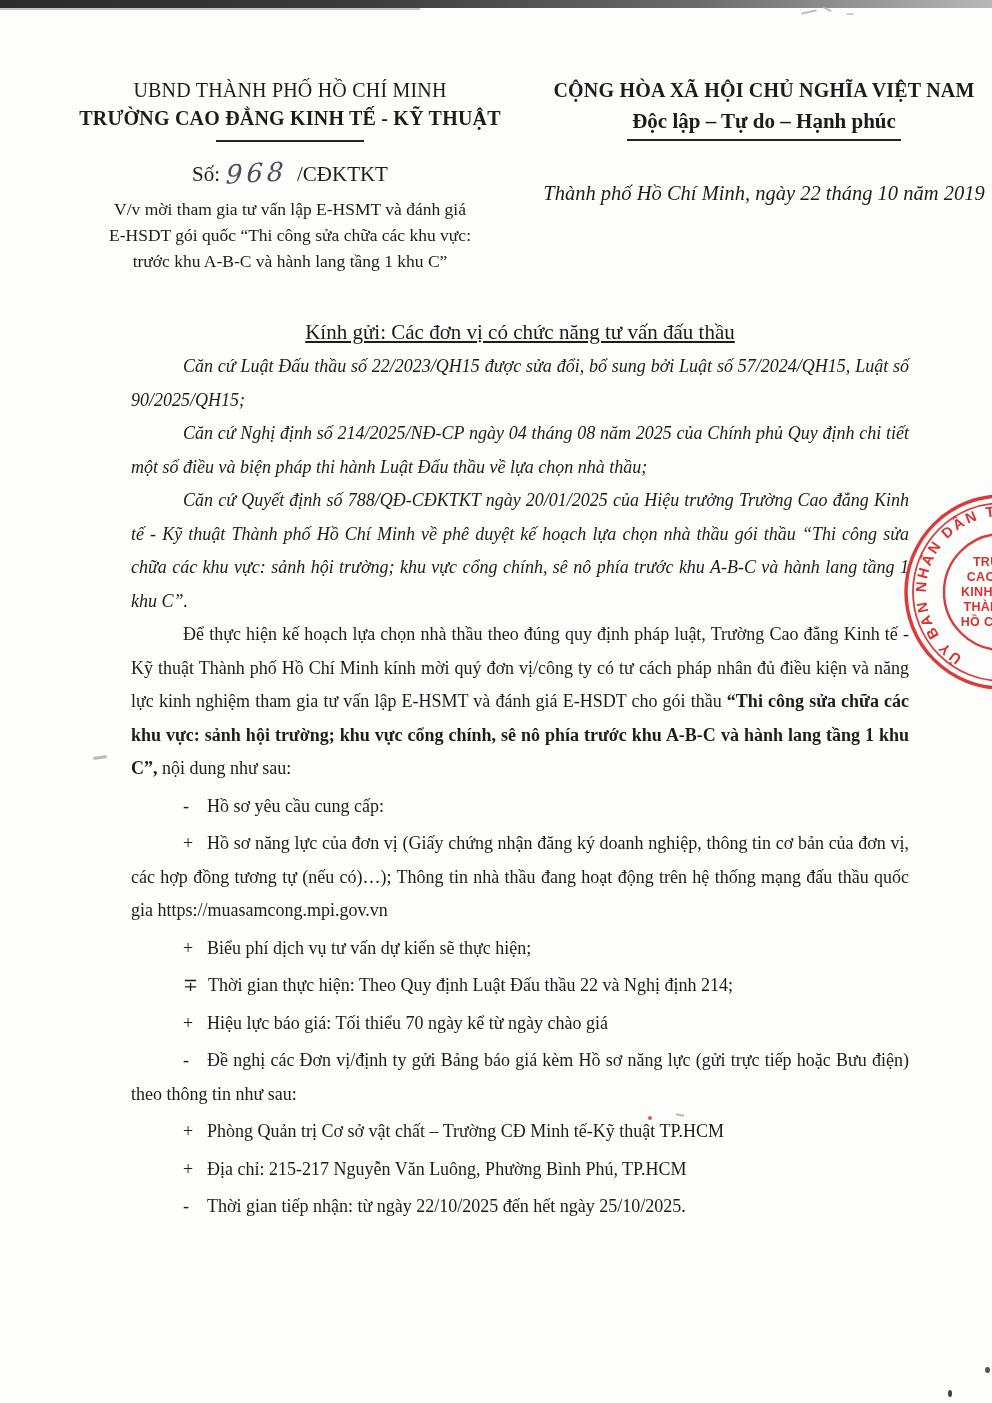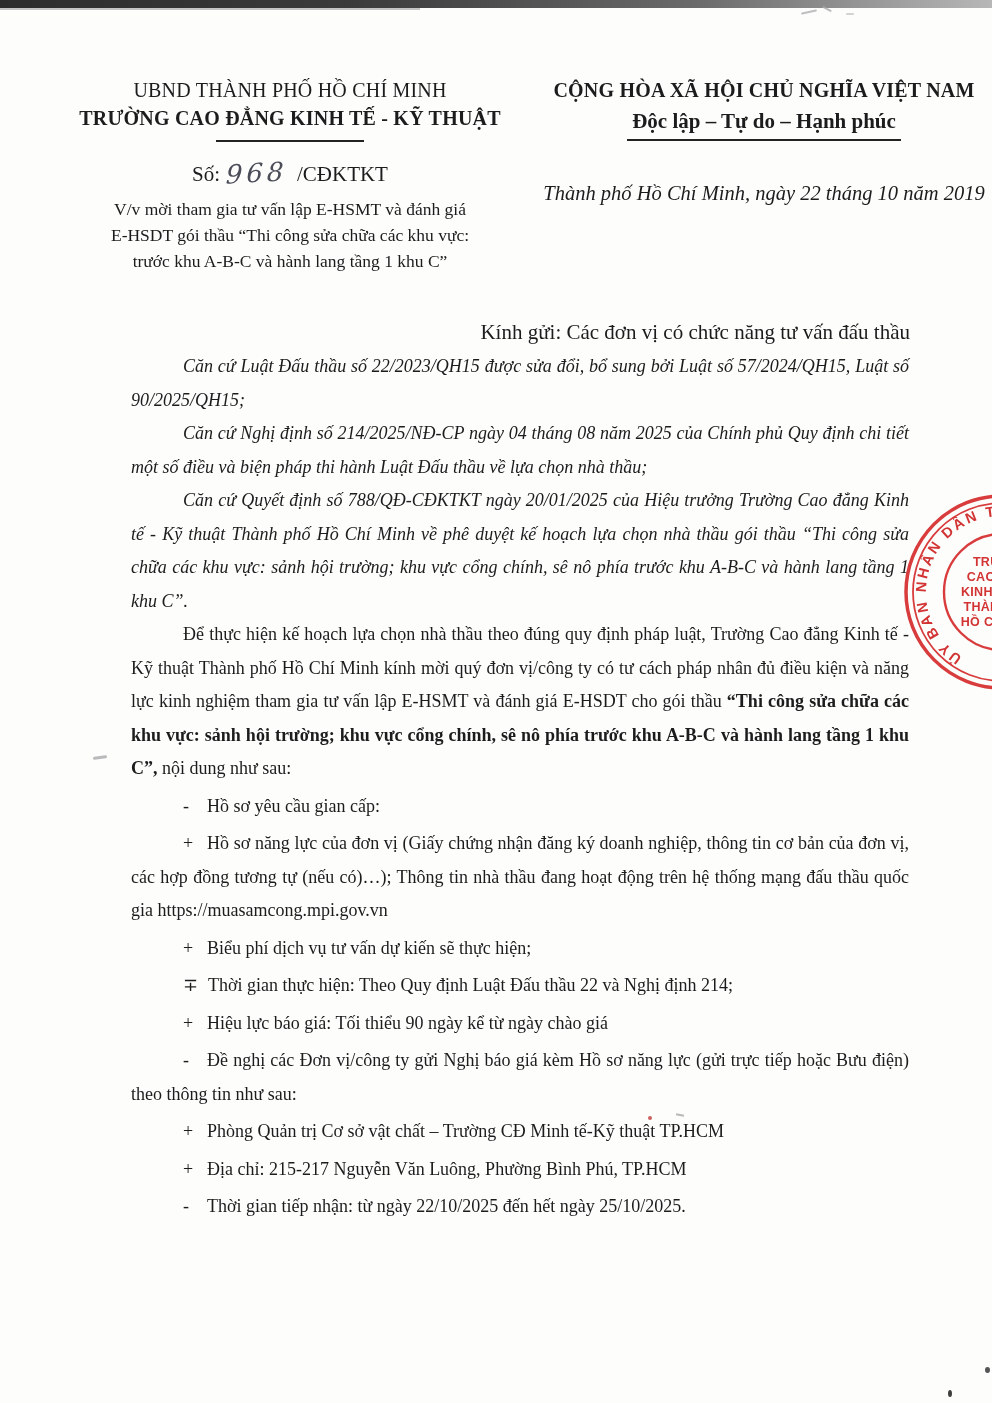--- a/index.html
+++ b/index.html
@@ -76,7 +76,7 @@
     <div class="so-line"><span>Số:</span><span class="so-handwritten">968</span> <span>/CĐKTKT</span></div>
     <div class="subject">
       <div>V/v mời tham gia tư vấn lập E-HSMT và đánh giá</div>
-      <div>E-HSDT gói thầu “Thi công sửa chữa các khu vực:</div>
+      <div>E-HSDT gói quốc “Thi công sửa chữa các khu vực:</div>
       <div>trước khu A-B-C và hành lang tầng 1 khu C”</div>
     </div>
   </div>

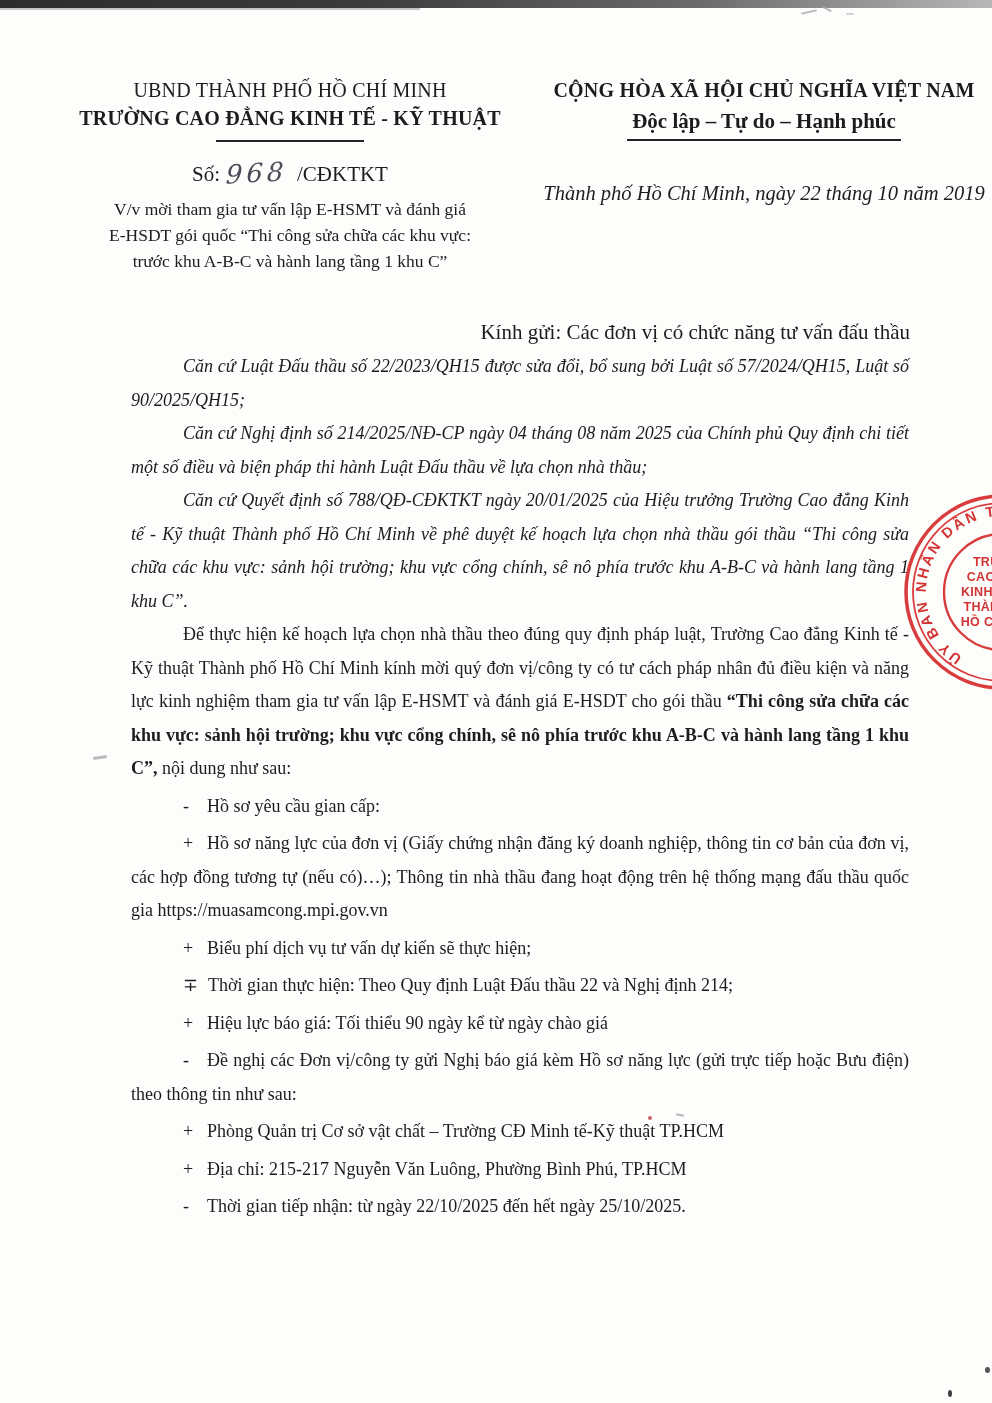--- a/index.html
+++ b/index.html
@@ -30,7 +30,7 @@
   .hr-rule{width:274px;height:2px;background:#232323;margin:5px auto 0;}
   .date-line{margin-top:40px;font-style:italic;font-size:20.5px;white-space:nowrap;}
 
-  .salutation{position:absolute;top:320px;left:130px;width:780px;text-align:right;font-size:21px;}
+  .salutation{position:absolute;top:320px;left:130px;width:780px;text-align:center;font-size:21px;text-decoration:underline;}
 
   .body{position:absolute;top:350px;left:131px;width:778px;font-size:18px;line-height:33.5px;text-align:justify;}
   .body p{margin:0;text-indent:52px;}

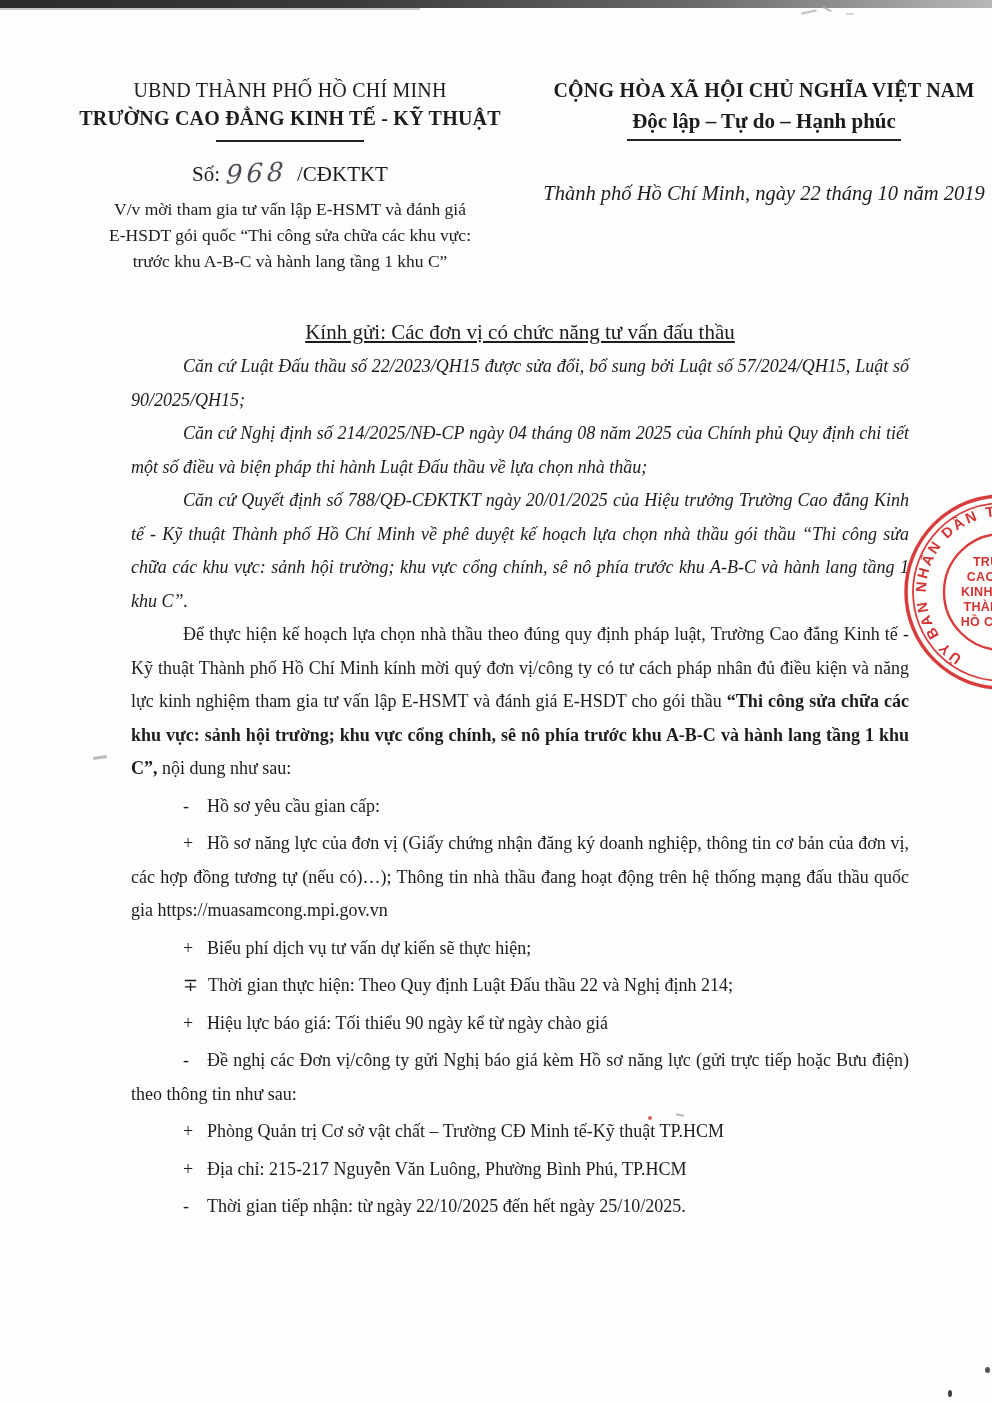--- a/index.html
+++ b/index.html
@@ -96,7 +96,7 @@
     <p class="it">Căn cứ Quyết định số 788/QĐ-CĐKTKT ngày 20/01/2025 của Hiệu trưởng Trường Cao đẳng Kinh tế - Kỹ thuật Thành phố Hồ Chí Minh về phê duyệt kế hoạch lựa chọn nhà thầu gói thầu “Thi công sửa chữa các khu vực: sảnh hội trường; khu vực cổng chính, sê nô phía trước khu A-B-C và hành lang tầng 1 khu C”.</p>
     <p><span>Để thực hiện kế hoạch lựa chọn nhà thầu theo đúng quy định pháp luật, Trường Cao đẳng Kinh tế - Kỹ thuật Thành phố Hồ Chí Minh kính mời quý đơn vị/công ty có tư cách pháp nhân đủ điều kiện và năng lực kinh nghiệm tham gia tư vấn lập E-HSMT và đánh giá E-HSDT cho gói thầu </span><b>“Thi công sửa chữa các khu vực: sảnh hội trường; khu vực cổng chính, sê nô phía trước khu A-B-C và hành lang tầng 1 khu C”,</b><span> nội dung như sau:</span></p>
 
-    <p class="li"><span class="bullet">-</span><span>Hồ sơ yêu cầu gian cấp:</span></p>
+    <p class="li"><span class="bullet">-</span><span>Hồ sơ yêu cầu cung cấp:</span></p>
     <p class="li"><span class="bullet">+</span><span>Hồ sơ năng lực của đơn vị (Giấy chứng nhận đăng ký doanh nghiệp, thông tin cơ bản của đơn vị, các hợp đồng tương tự (nếu có)…); Thông tin nhà thầu đang hoạt động trên hệ thống mạng đấu thầu quốc gia https://muasamcong.mpi.gov.vn</span></p>
     <p class="li"><span class="bullet">+</span><span>Biểu phí dịch vụ tư vấn dự kiến sẽ thực hiện;</span></p>
     <p class="li"><span class="bullet">∓</span><span>Thời gian thực hiện: Theo Quy định Luật Đấu thầu 22 và Nghị định 214;</span></p>

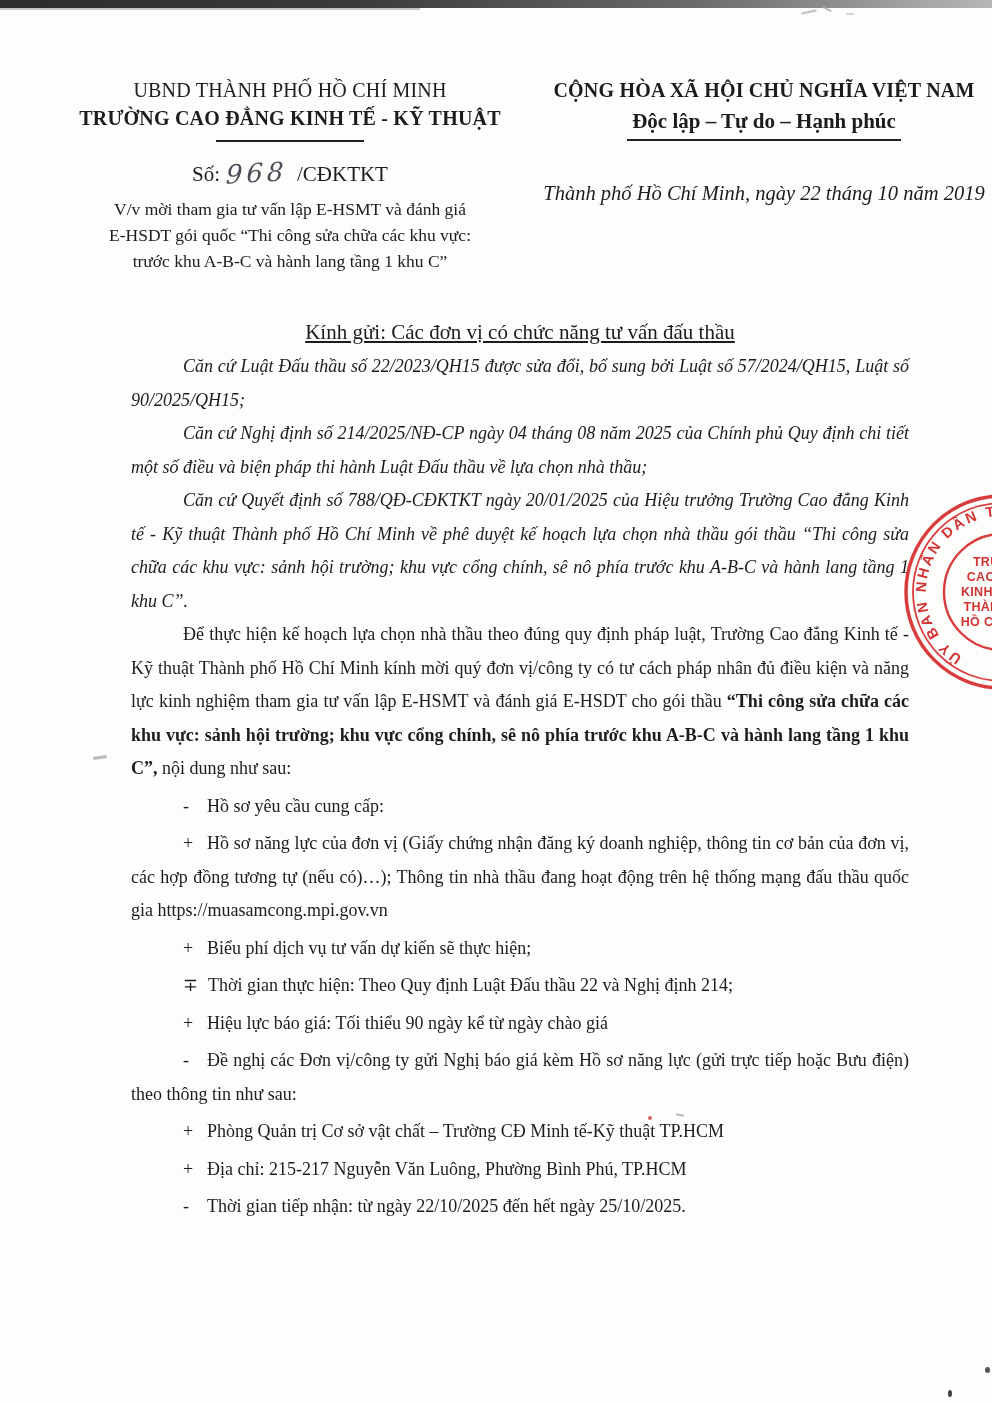--- a/index.html
+++ b/index.html
@@ -100,7 +100,7 @@
     <p class="li"><span class="bullet">+</span><span>Hồ sơ năng lực của đơn vị (Giấy chứng nhận đăng ký doanh nghiệp, thông tin cơ bản của đơn vị, các hợp đồng tương tự (nếu có)…); Thông tin nhà thầu đang hoạt động trên hệ thống mạng đấu thầu quốc gia https://muasamcong.mpi.gov.vn</span></p>
     <p class="li"><span class="bullet">+</span><span>Biểu phí dịch vụ tư vấn dự kiến sẽ thực hiện;</span></p>
     <p class="li"><span class="bullet">∓</span><span>Thời gian thực hiện: Theo Quy định Luật Đấu thầu 22 và Nghị định 214;</span></p>
-    <p class="li"><span class="bullet">+</span><span>Hiệu lực báo giá: Tối thiểu 90 ngày kể từ ngày chào giá</span></p>
+    <p class="li"><span class="bullet">+</span><span>Hiệu lực báo giá: Tối thiểu 70 ngày kể từ ngày chào giá</span></p>
     <p class="li"><span class="bullet">-</span><span>Đề nghị các Đơn vị/công ty gửi Nghị báo giá kèm Hồ sơ năng lực (gửi trực tiếp hoặc Bưu điện) theo thông tin như sau:</span></p>
     <p class="li"><span class="bullet">+</span><span>Phòng Quản trị Cơ sở vật chất – Trường CĐ Minh tế-Kỹ thuật TP.HCM</span></p>
     <p class="li"><span class="bullet">+</span><span>Địa chỉ: 215-217 Nguyễn Văn Luông, Phường Bình Phú, TP.HCM</span></p>

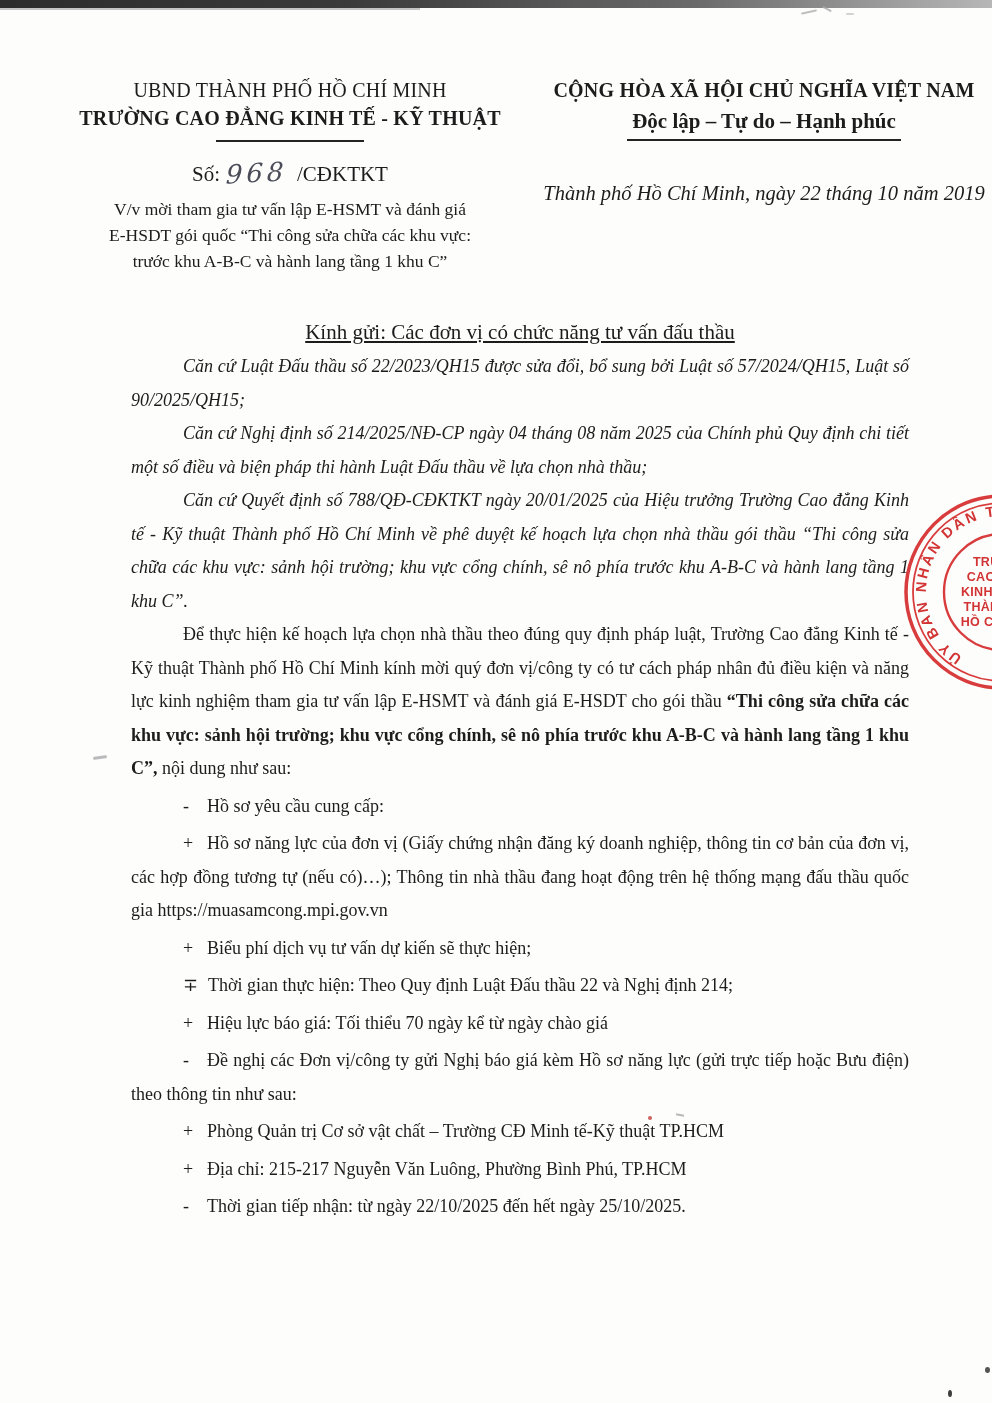--- a/index.html
+++ b/index.html
@@ -101,7 +101,7 @@
     <p class="li"><span class="bullet">+</span><span>Biểu phí dịch vụ tư vấn dự kiến sẽ thực hiện;</span></p>
     <p class="li"><span class="bullet">∓</span><span>Thời gian thực hiện: Theo Quy định Luật Đấu thầu 22 và Nghị định 214;</span></p>
     <p class="li"><span class="bullet">+</span><span>Hiệu lực báo giá: Tối thiểu 70 ngày kể từ ngày chào giá</span></p>
-    <p class="li"><span class="bullet">-</span><span>Đề nghị các Đơn vị/công ty gửi Nghị báo giá kèm Hồ sơ năng lực (gửi trực tiếp hoặc Bưu điện) theo thông tin như sau:</span></p>
+    <p class="li"><span class="bullet">-</span><span>Đề nghị các Đơn vị/định ty gửi Bảng báo giá kèm Hồ sơ năng lực (gửi trực tiếp hoặc Bưu điện) theo thông tin như sau:</span></p>
     <p class="li"><span class="bullet">+</span><span>Phòng Quản trị Cơ sở vật chất – Trường CĐ Minh tế-Kỹ thuật TP.HCM</span></p>
     <p class="li"><span class="bullet">+</span><span>Địa chỉ: 215-217 Nguyễn Văn Luông, Phường Bình Phú, TP.HCM</span></p>
     <p class="li"><span class="bullet">-</span><span>Thời gian tiếp nhận:  từ ngày 22/10/2025 đến hết ngày 25/10/2025.</span></p>

